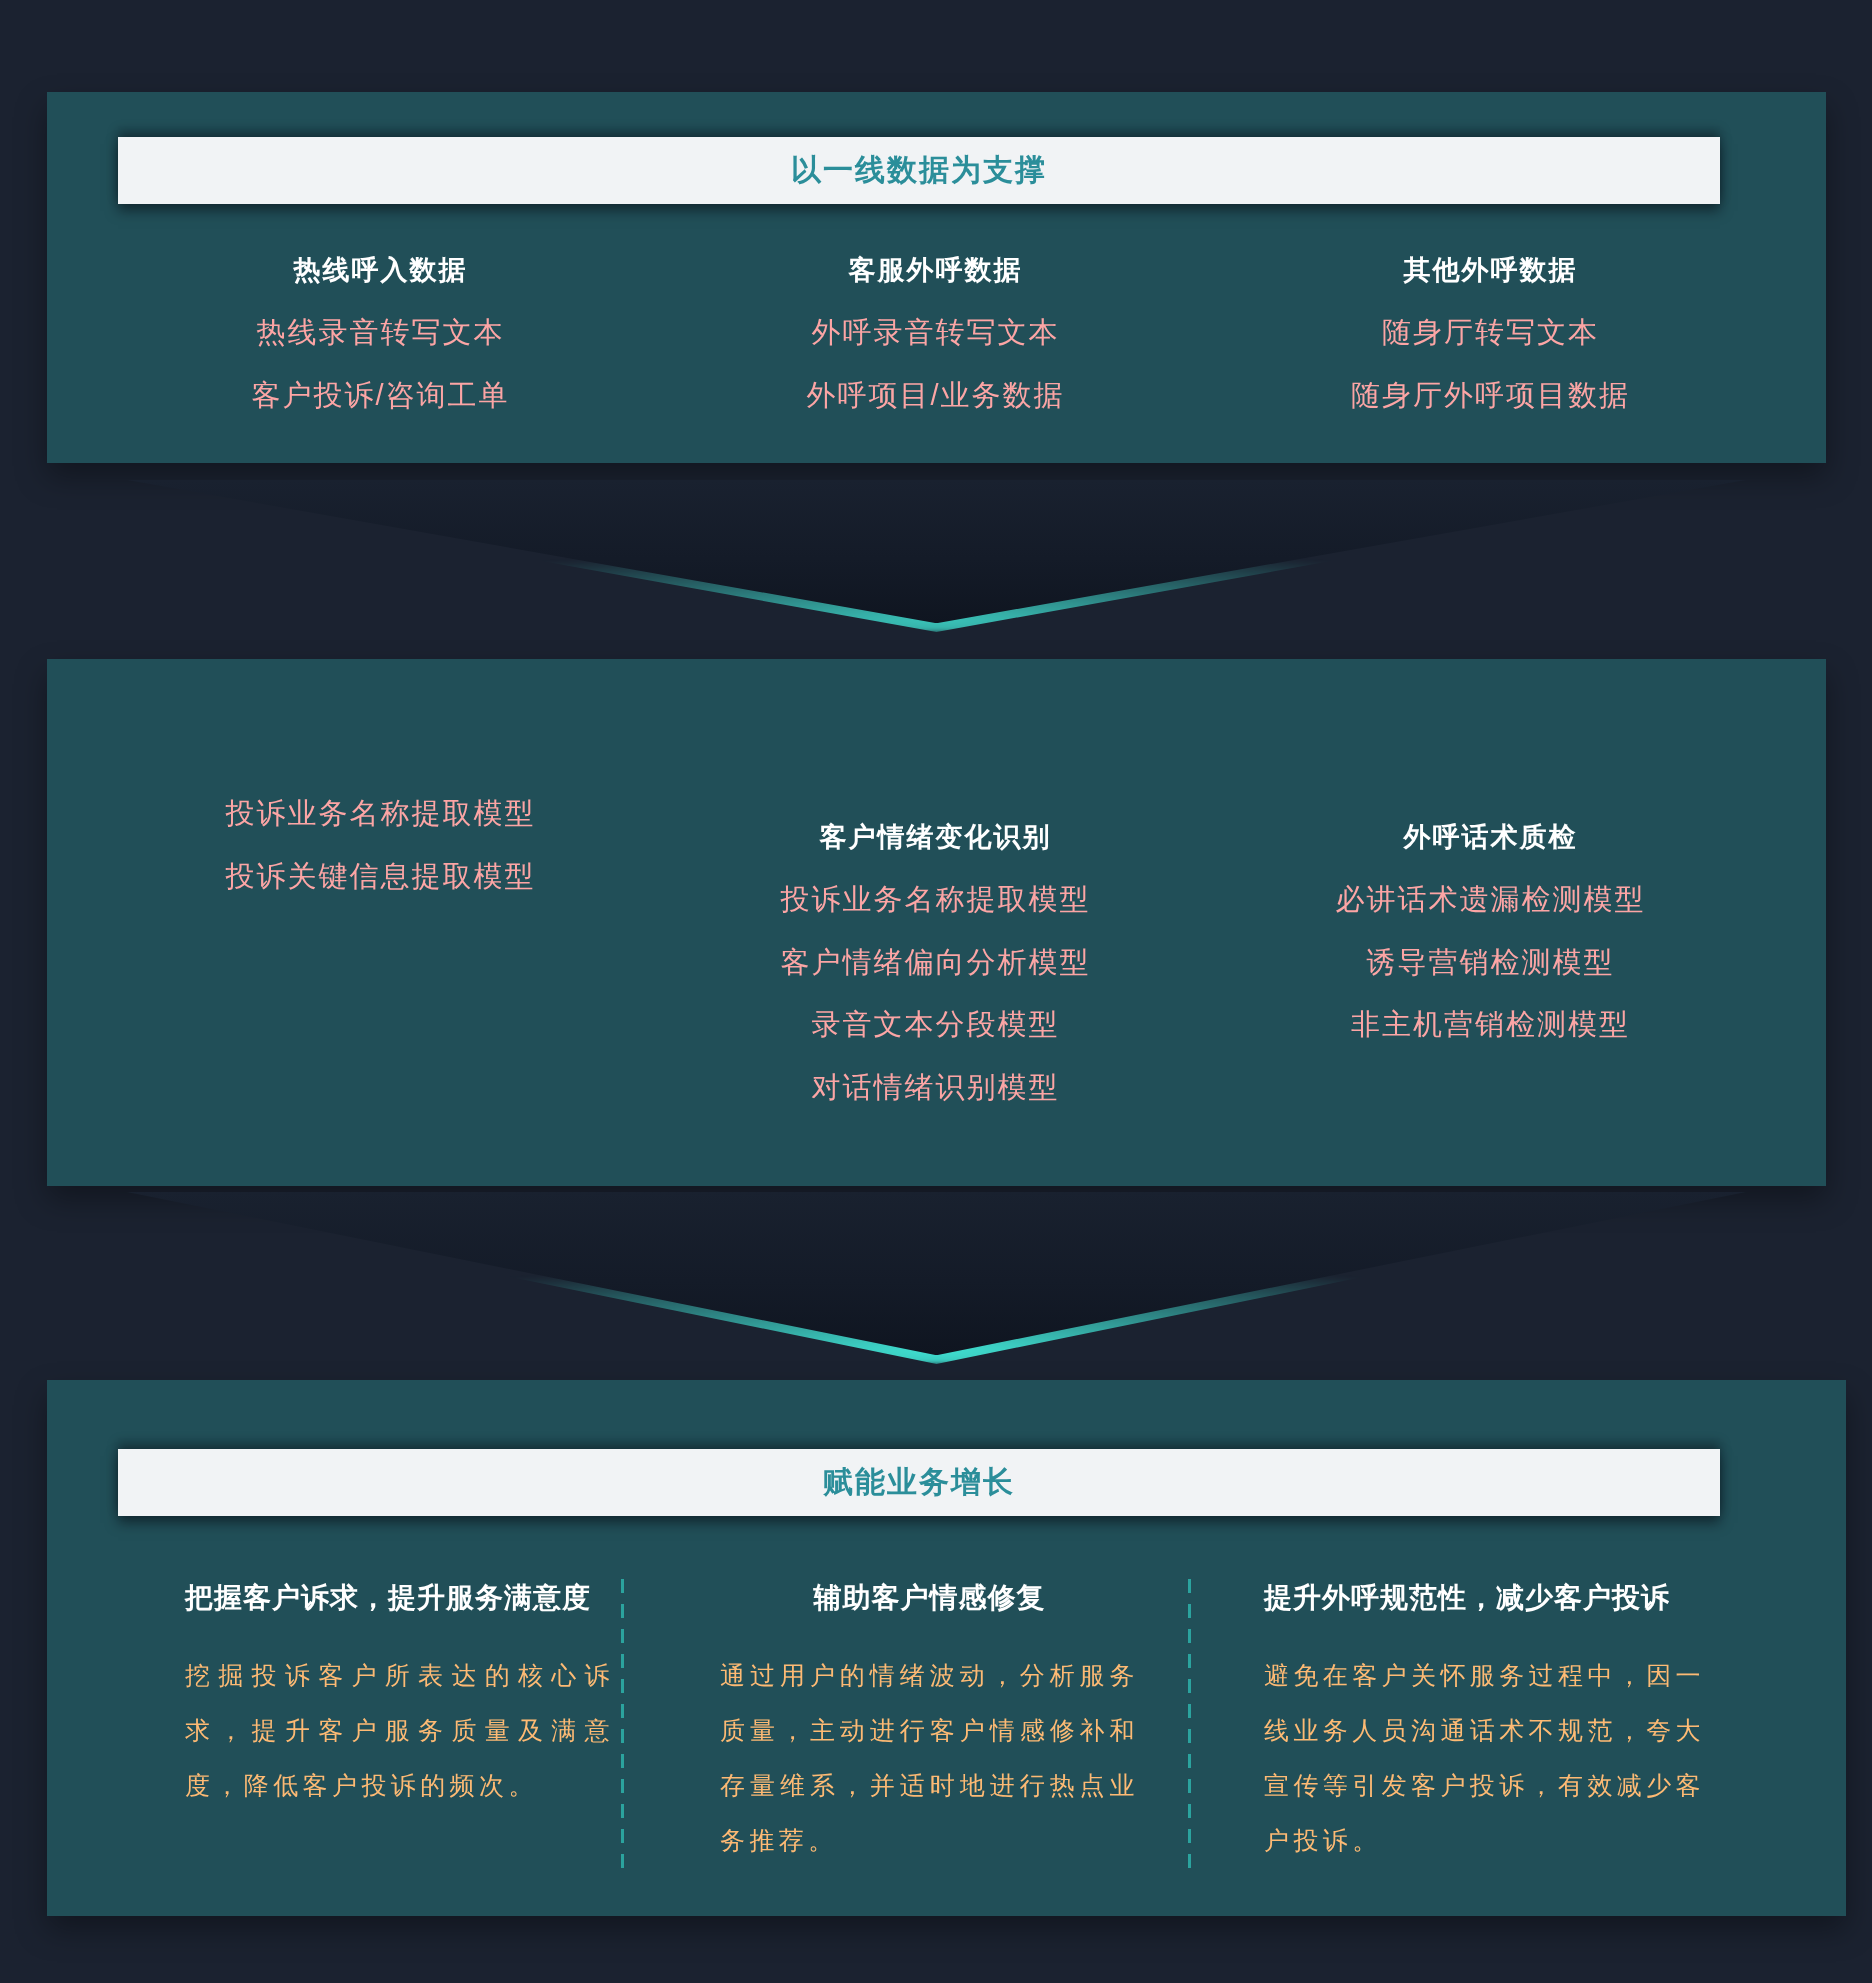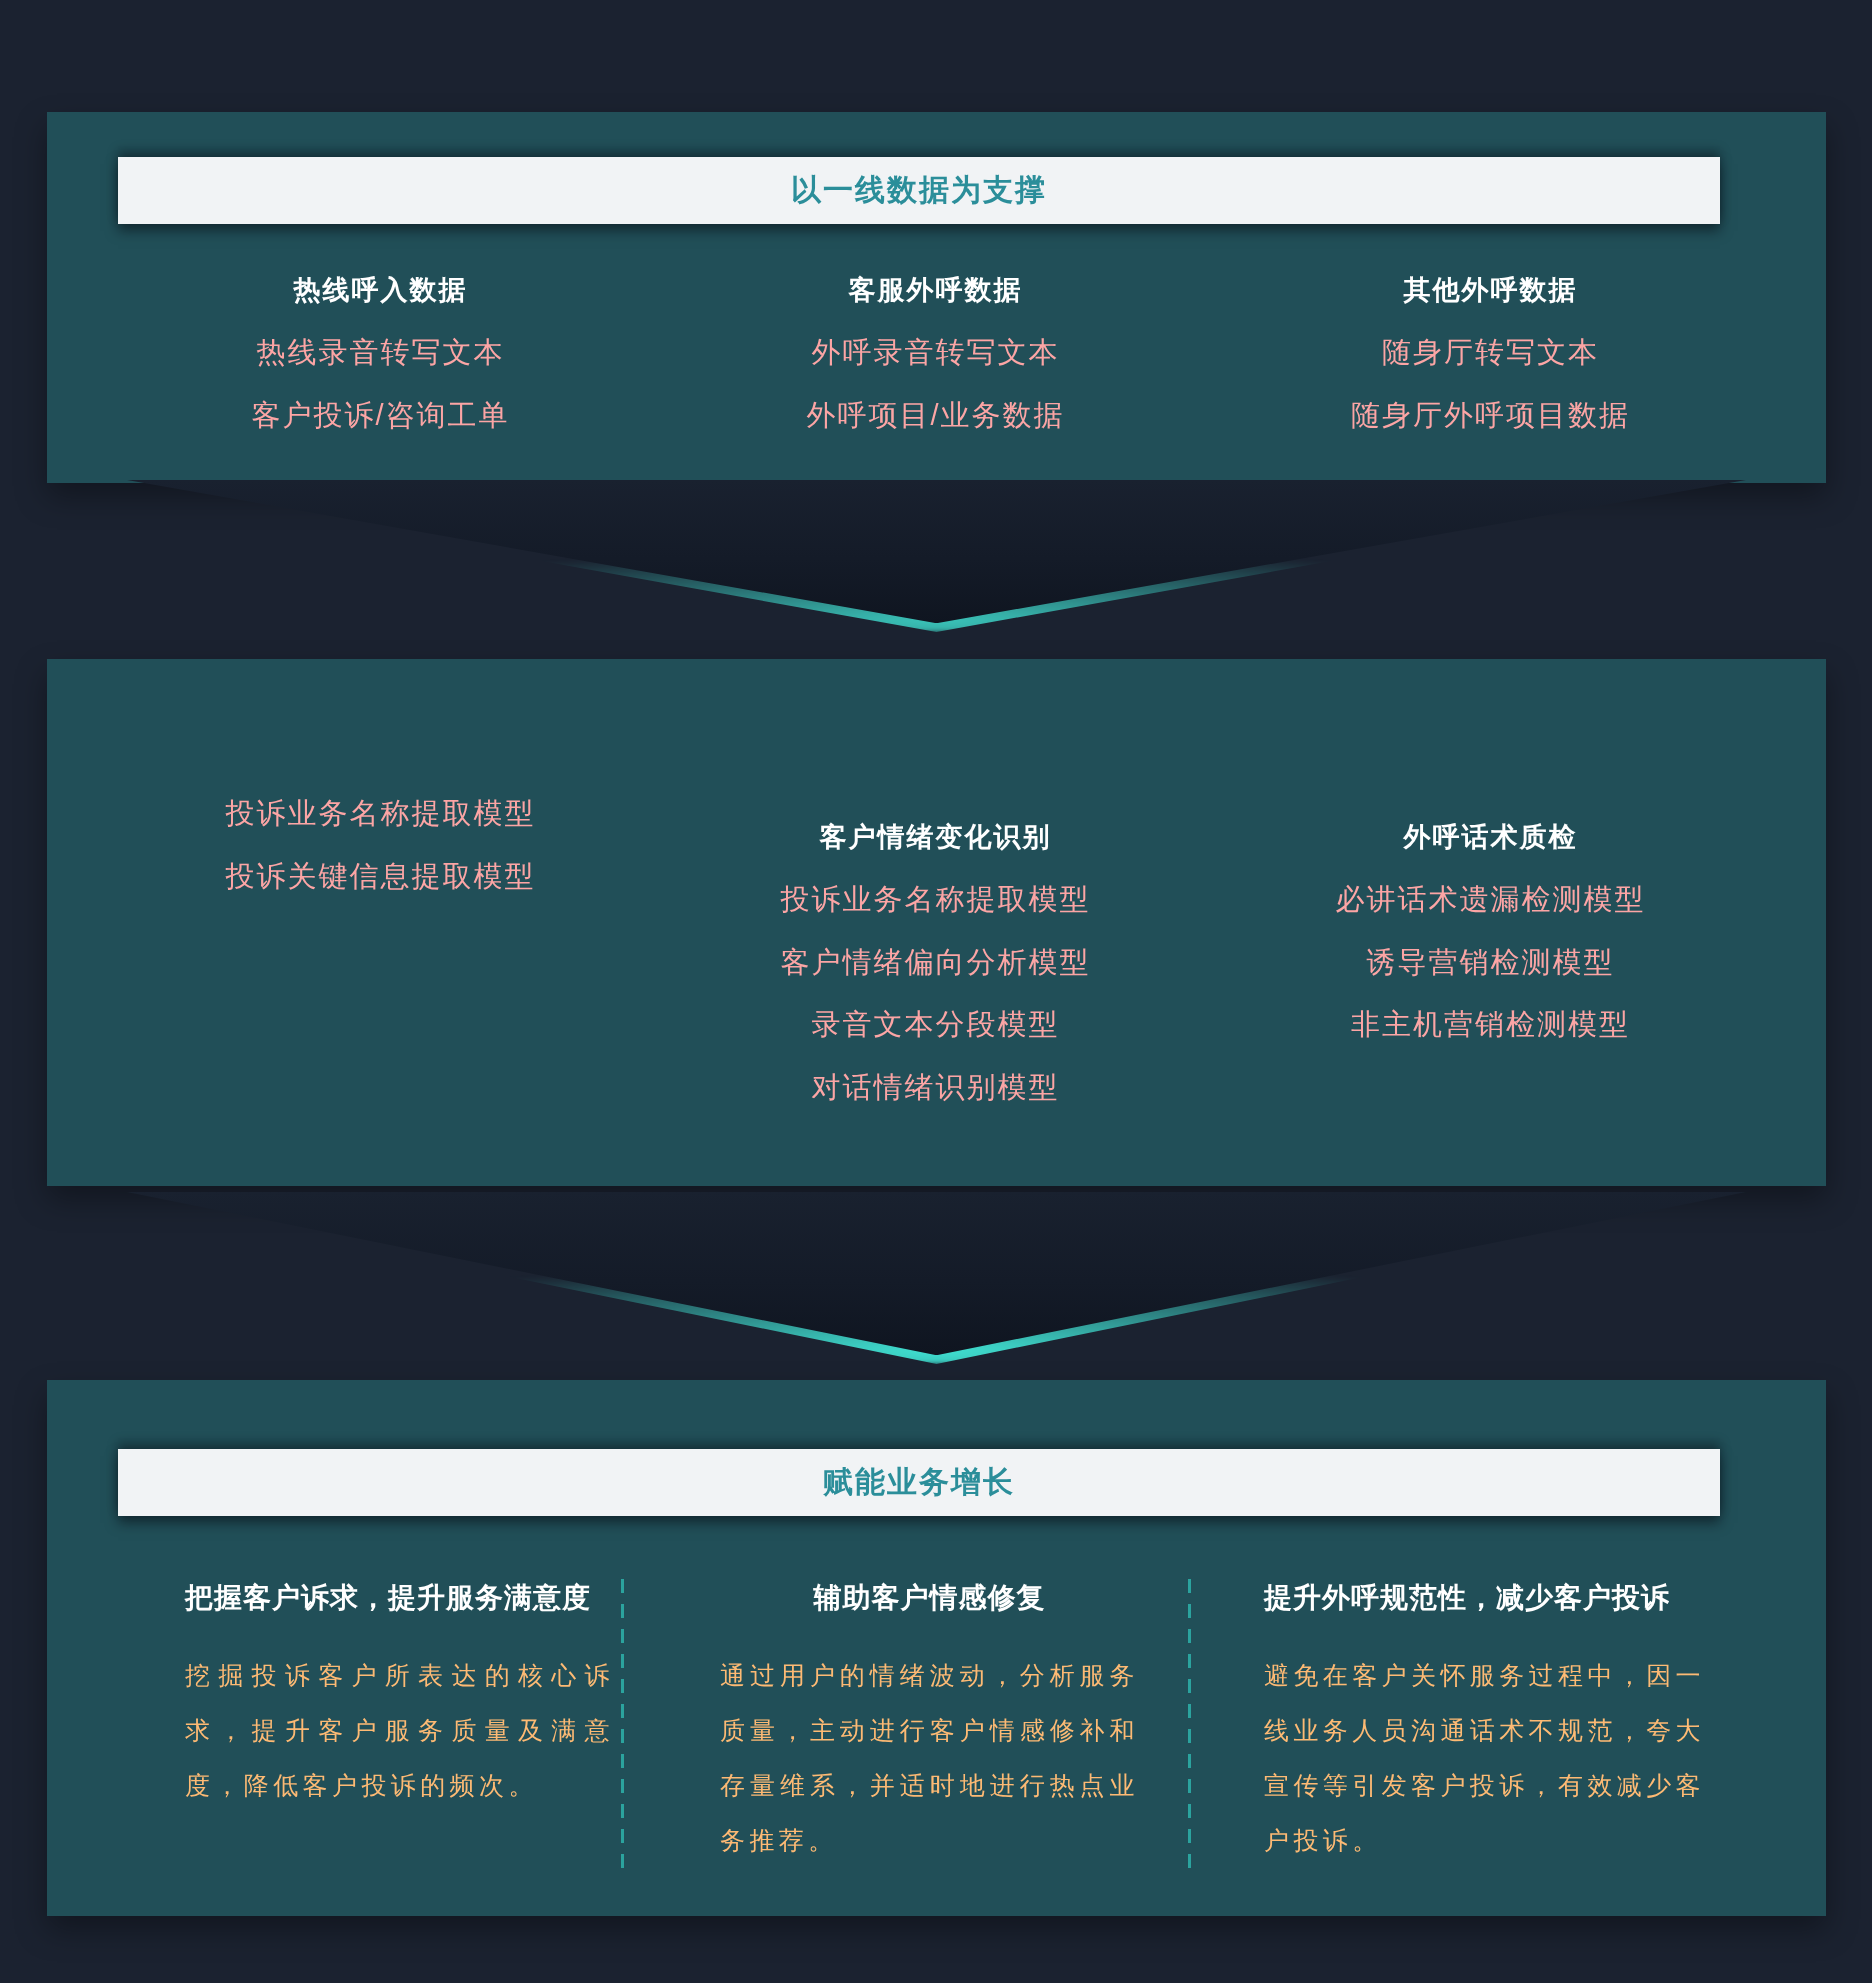--- a/index.html
+++ b/index.html
@@ -17,7 +17,7 @@
     background:#214f58;
     box-shadow:0 13.7px 29px rgba(0,0,0,.35);
   }
-  #panel-1 { top:112px;  height:371px; }
+  #panel-1 { top:92px;  height:371px; }
   #panel-2 { top:659px;  height:527px; }
   #panel-3 { top:1380px; height:536px; }
 

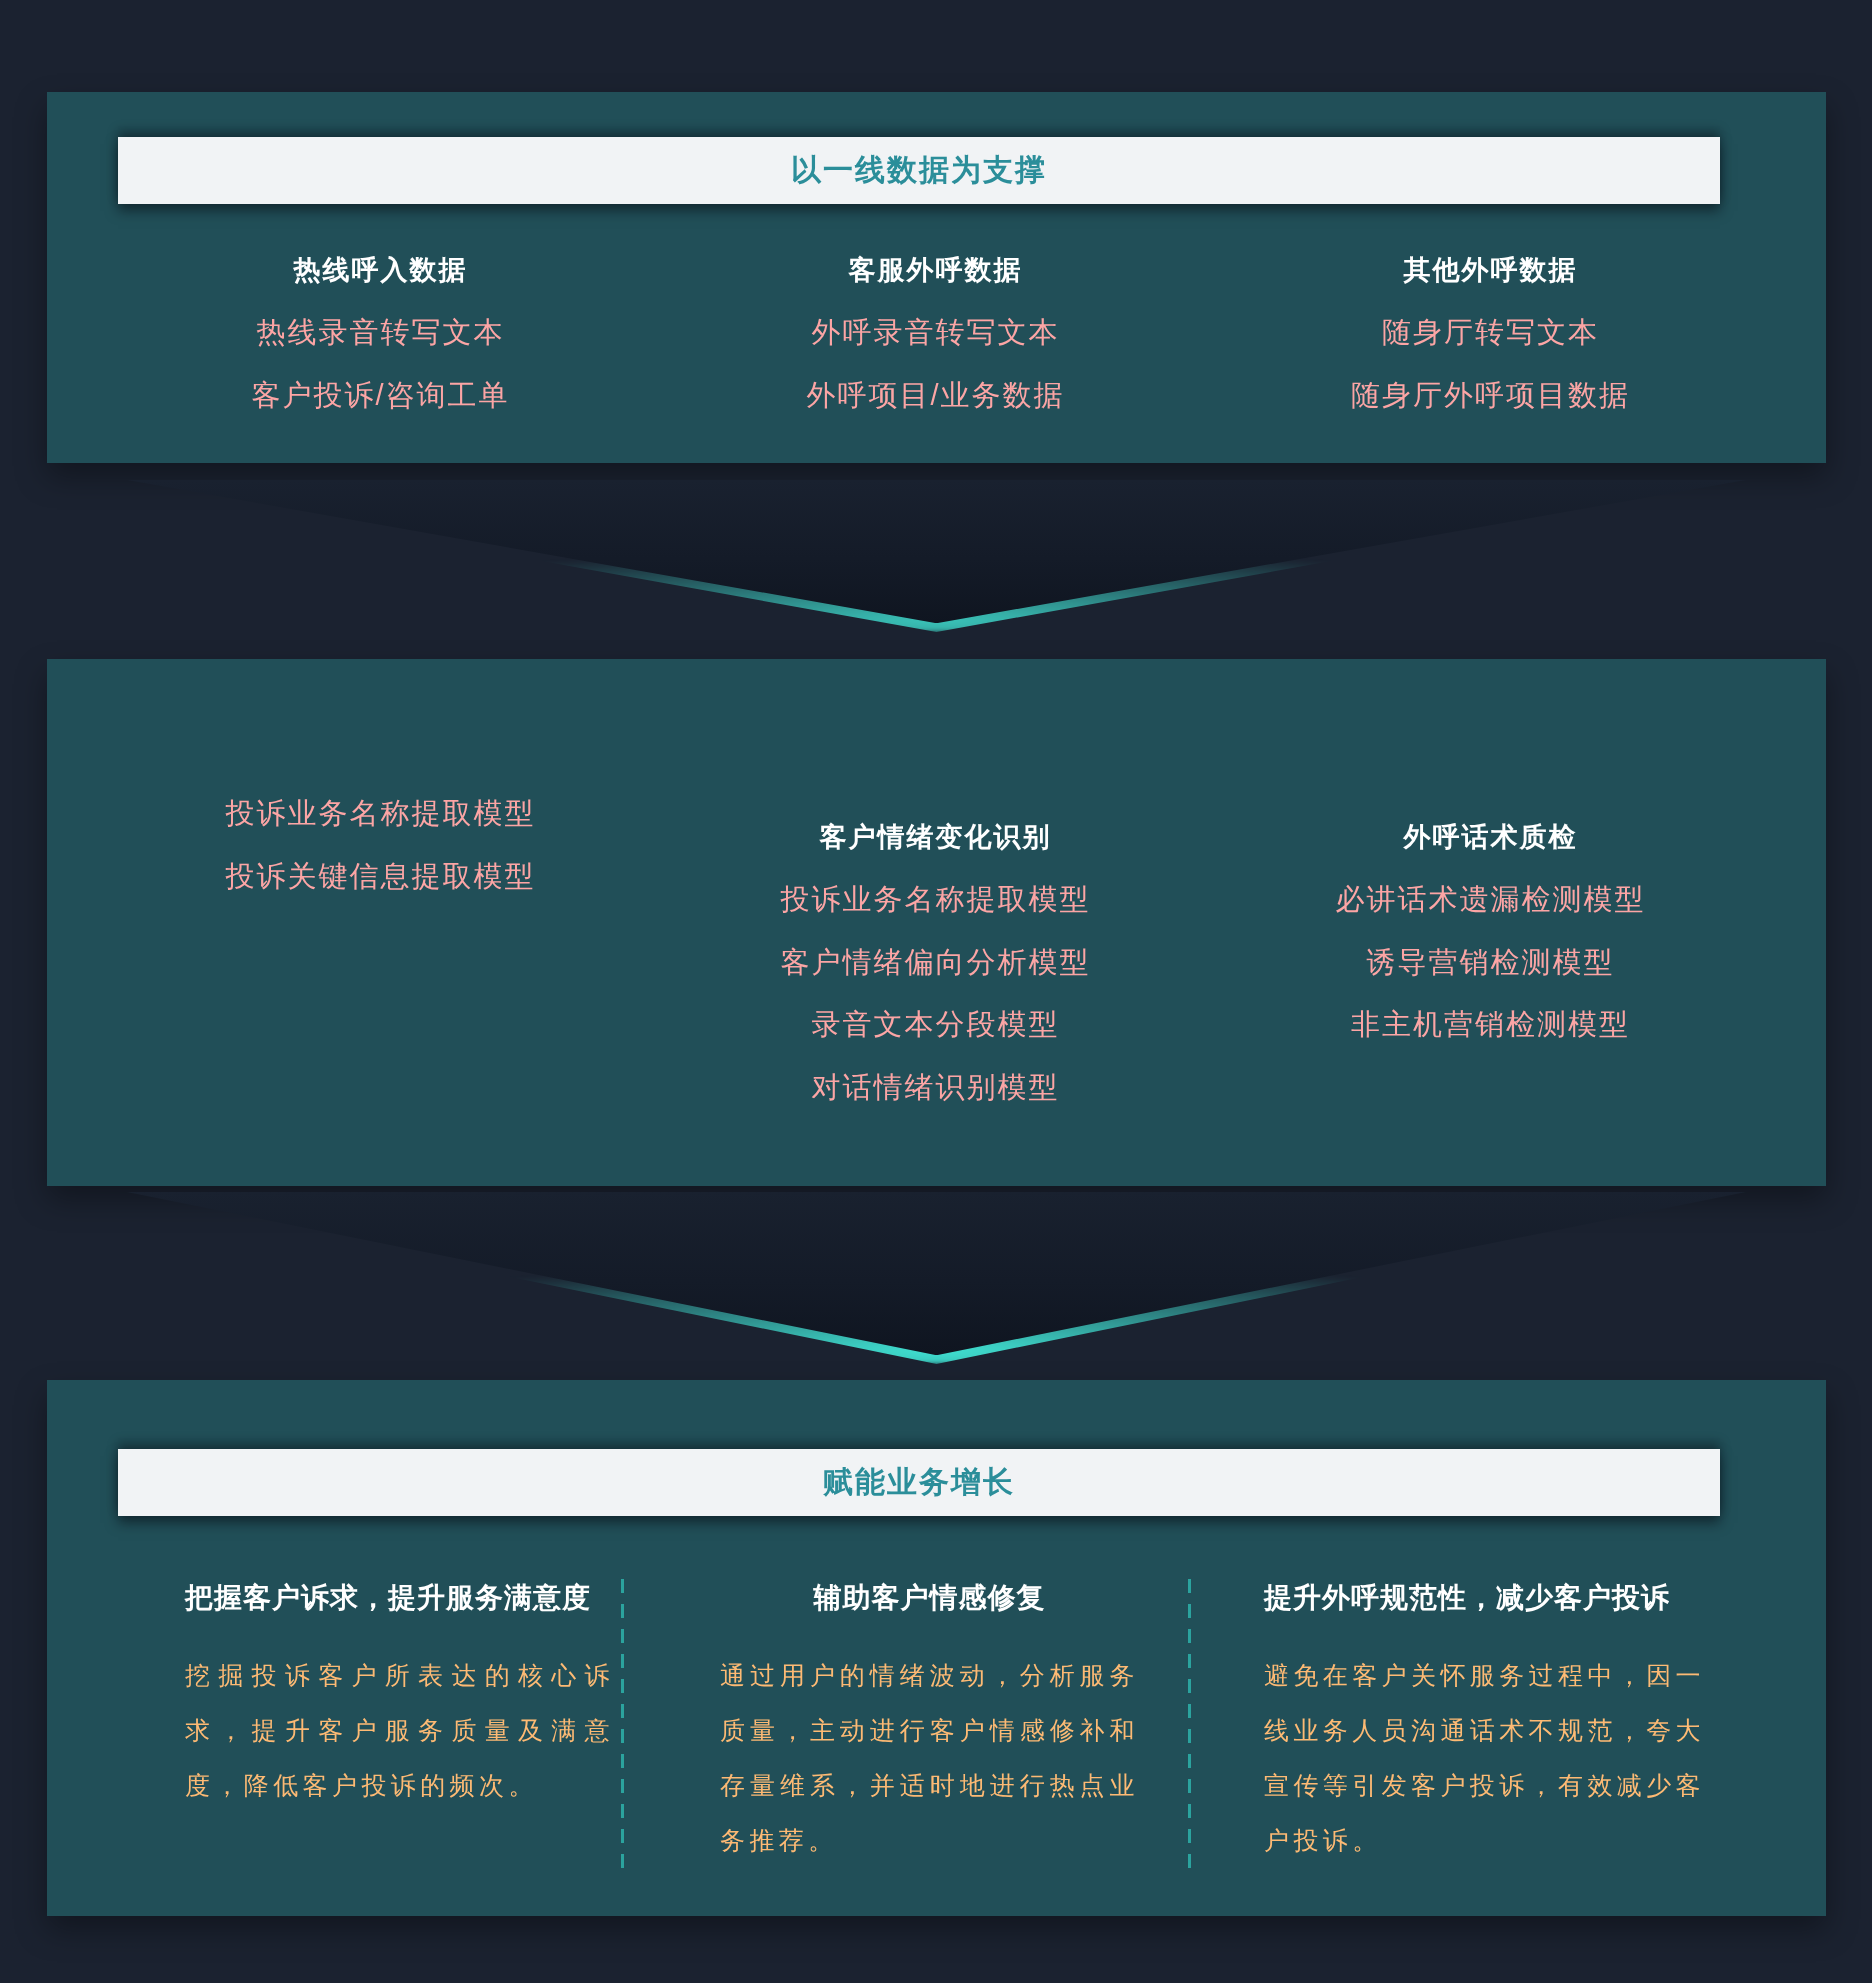--- a/index.html
+++ b/index.html
@@ -19,7 +19,7 @@
   }
   #panel-1 { top:92px;  height:371px; }
   #panel-2 { top:659px;  height:527px; }
-  #panel-3 { top:1380px; height:536px; }
+  #panel-3 { top:1380px; height:536px;padding-left:20px; }
 
   
   .header-bar {

